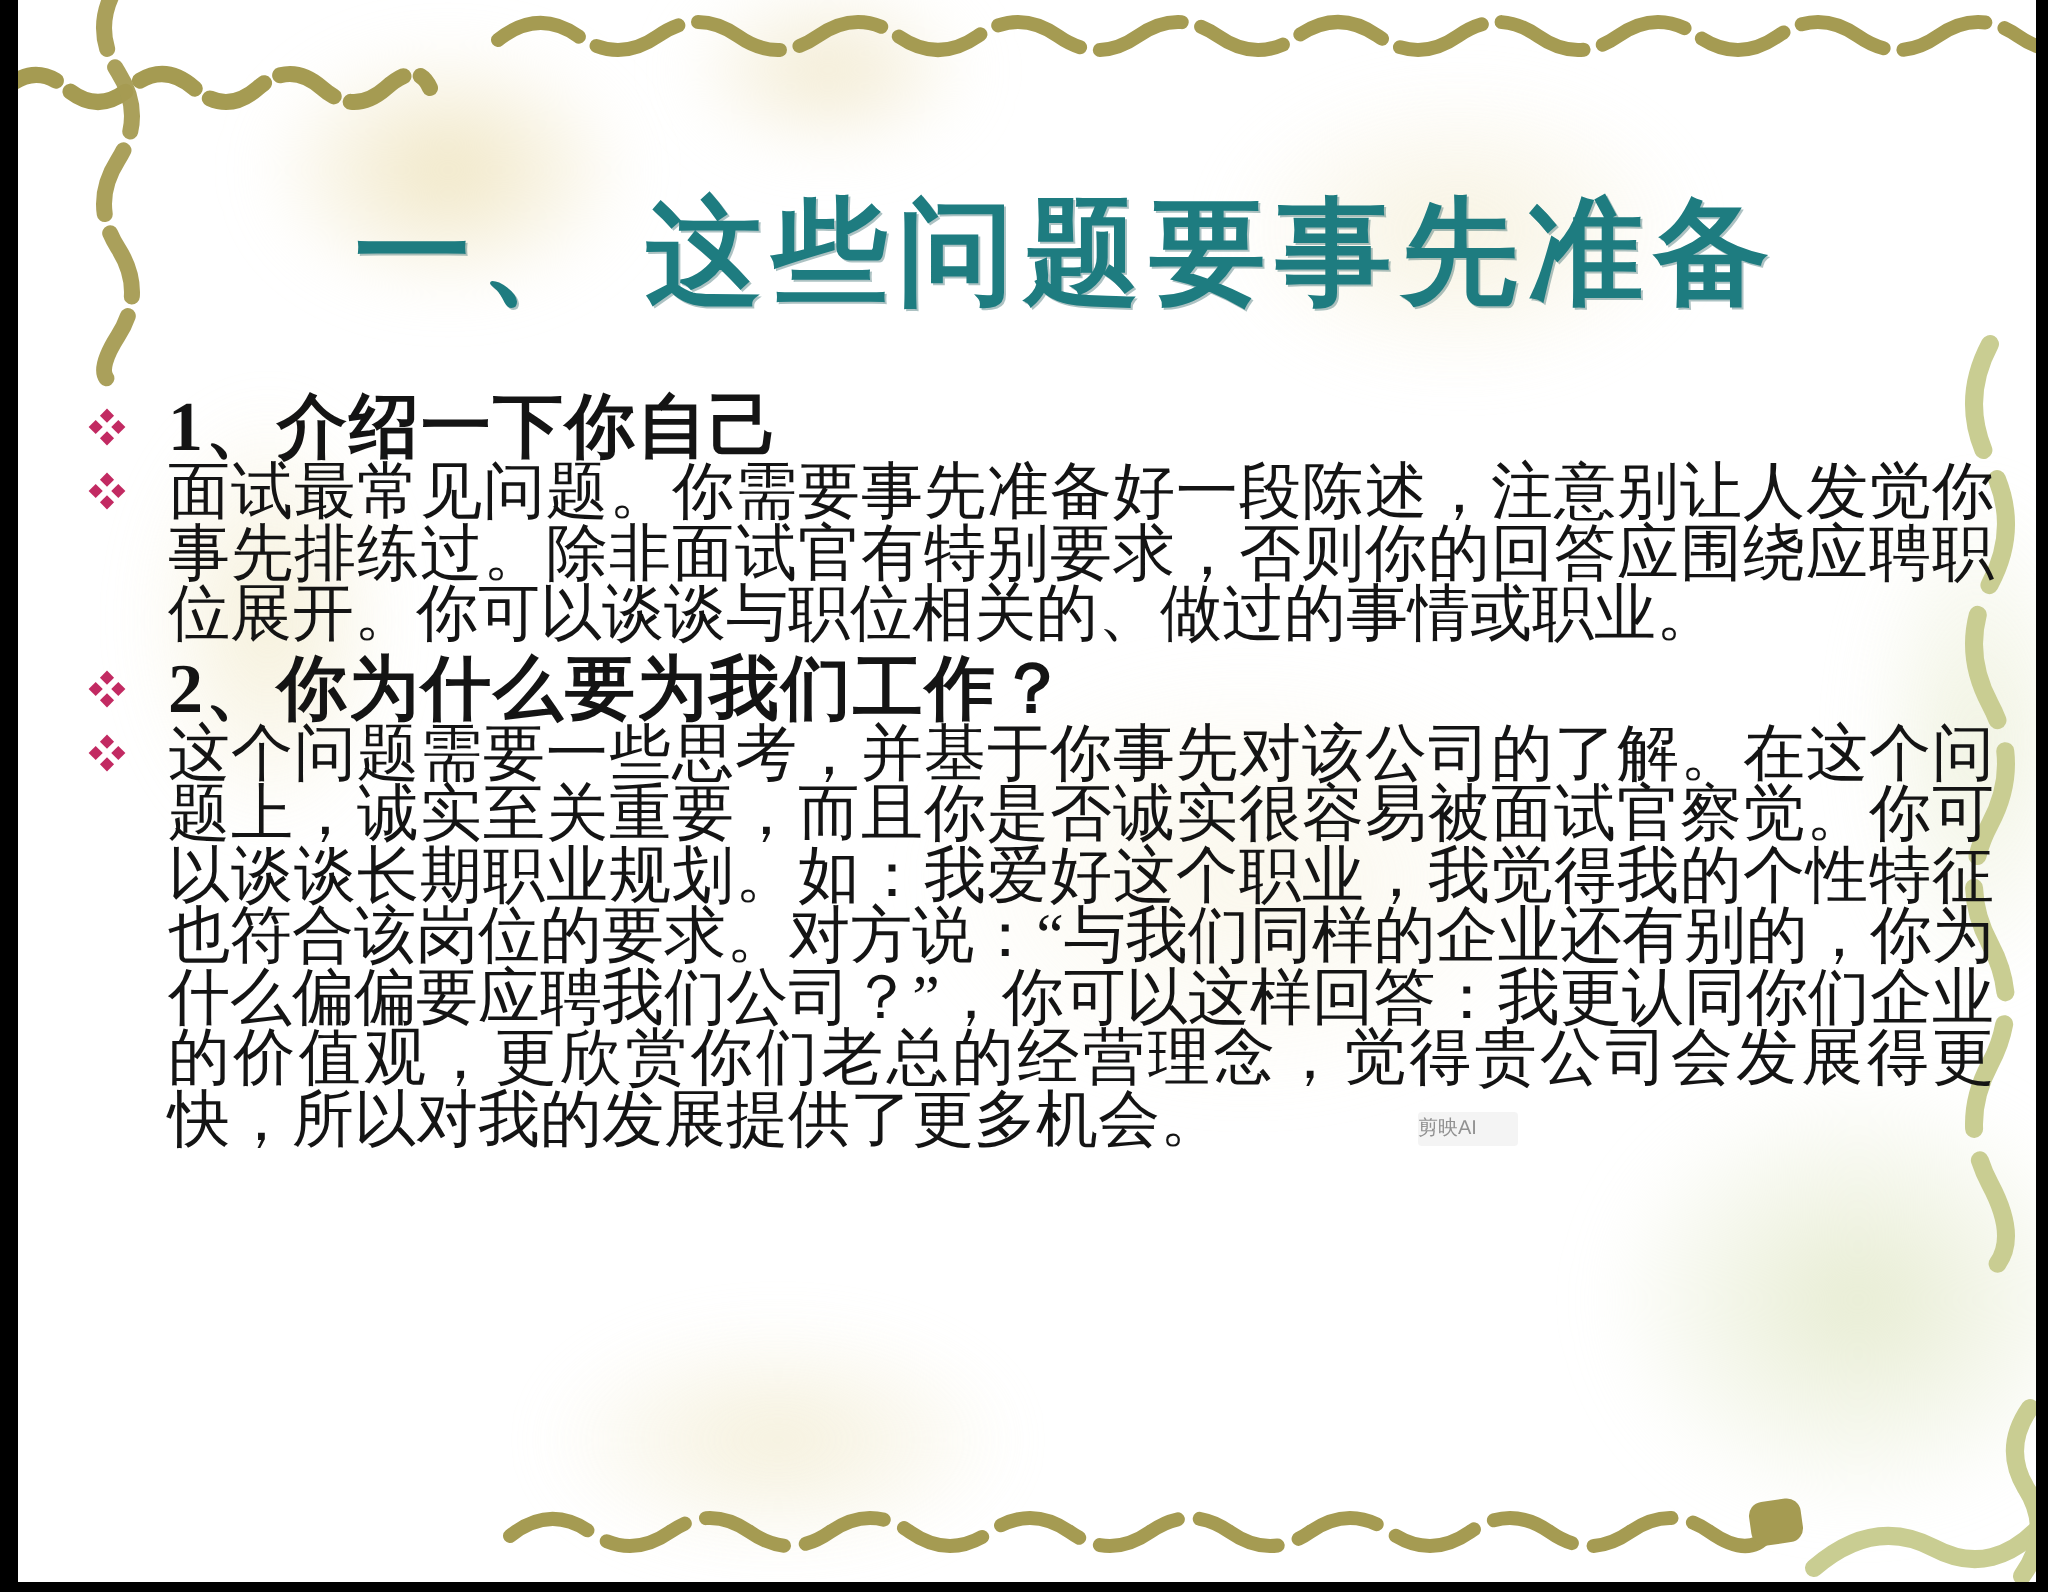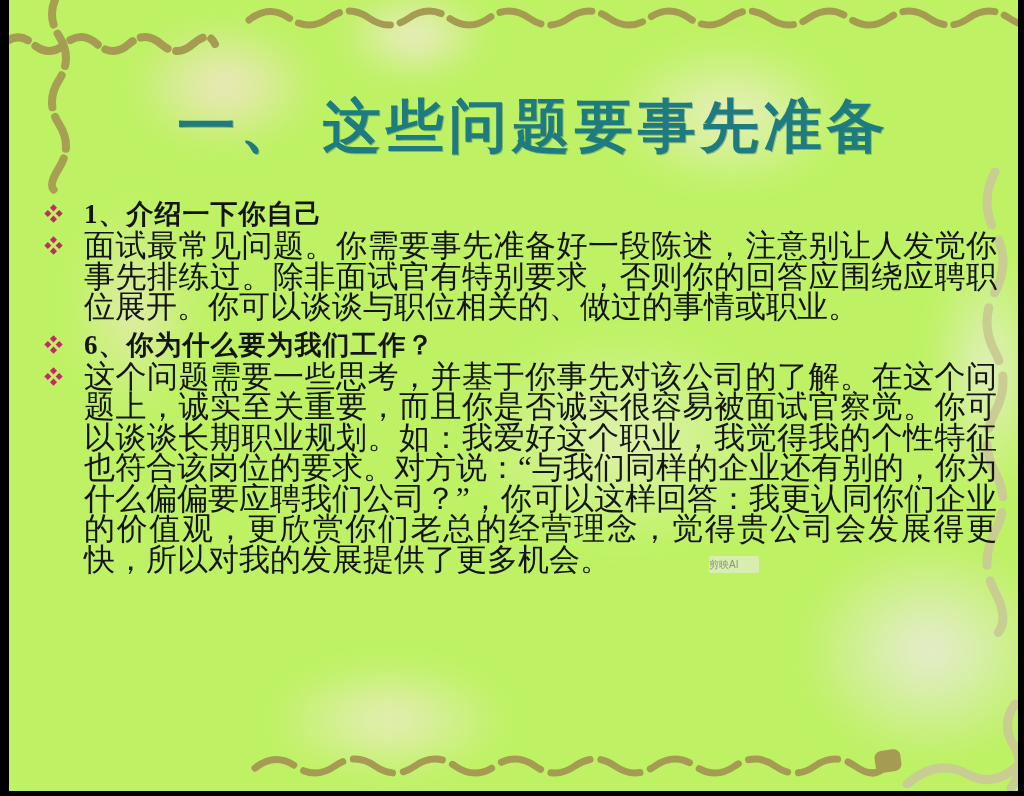--- a/index.html
+++ b/index.html
@@ -10,7 +10,7 @@
   }
   .slide{
     position:absolute;left:9px;top:0;right:6px;bottom:5px;
-    background:#bef264;overflow:hidden;text-decoration:underline;
+    background:#ffffff;overflow:hidden;text-decoration:underline;
   }
   
   .blob{position:absolute;border-radius:50%;filter:blur(14px);pointer-events:none;}

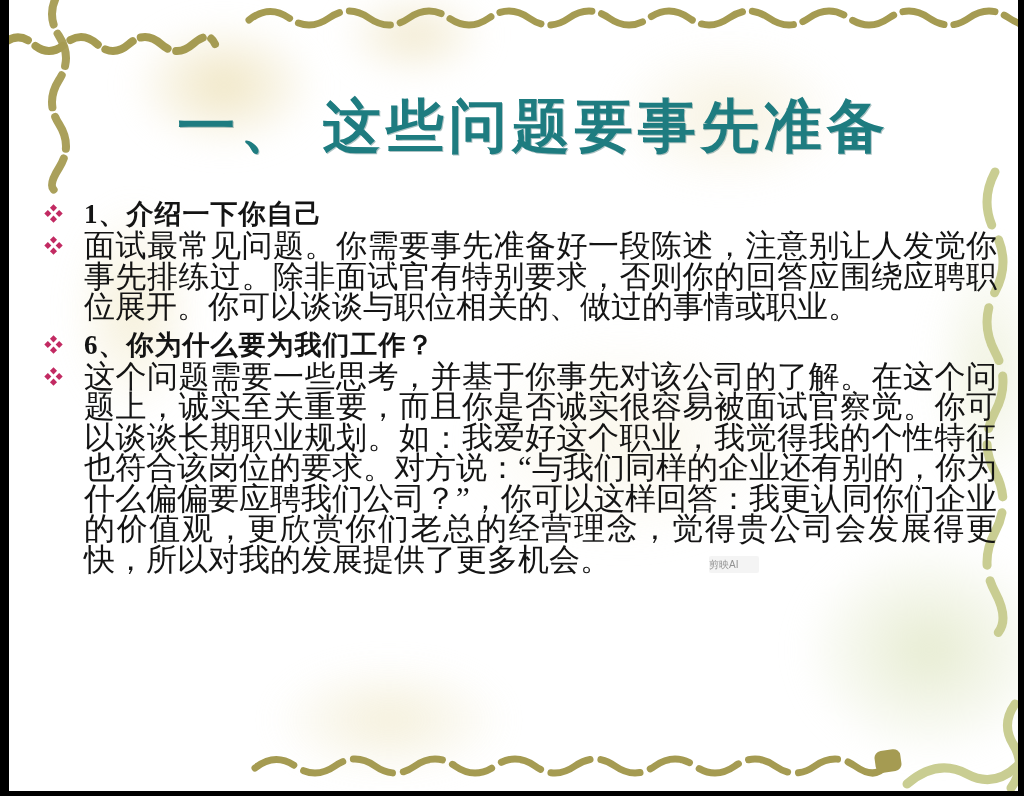--- a/index.html
+++ b/index.html
@@ -49,7 +49,7 @@
   .text{flex:1;margin-left:24px;color:#141414;}
   .row.heading{margin-top:5px;}
   .row.heading .text{
-    font-size:27px;font-weight:bold;line-height:34px;letter-spacing:1px;
+    font-size:35px;font-weight:bold;line-height:34px;letter-spacing:1px;
   }
   .row.para .text{
     font-size:31px;line-height:30.5px;text-align:justify;

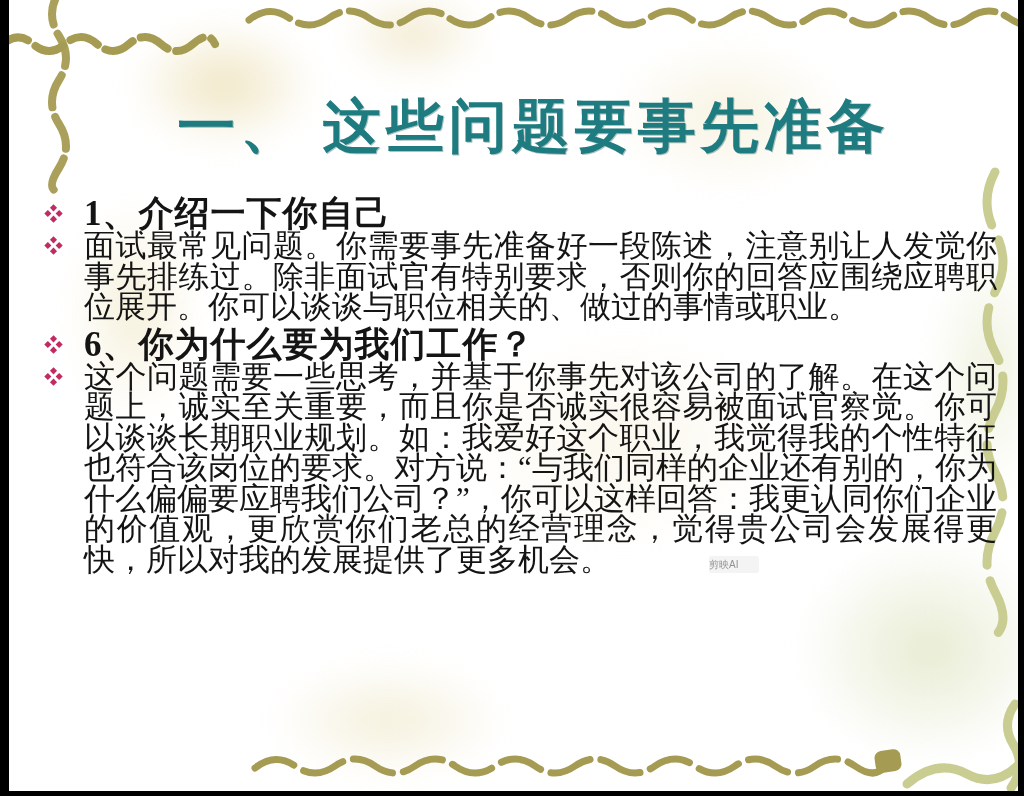--- a/index.html
+++ b/index.html
@@ -126,7 +126,7 @@
           <span></span>
           <span></span>
         </div>
-      <div class="text">6、你为什么要为我们工作？</div>
+      <div class="text">2、你为什么要为我们工作？</div>
     </div>
     <div class="row para">
       <div class="marker">

